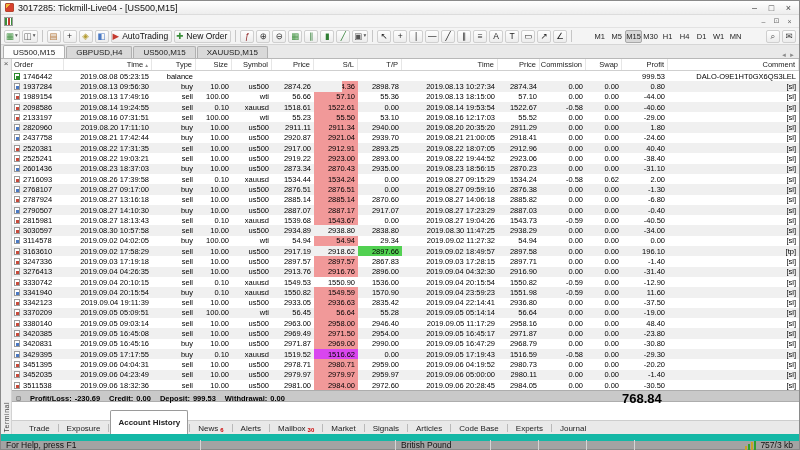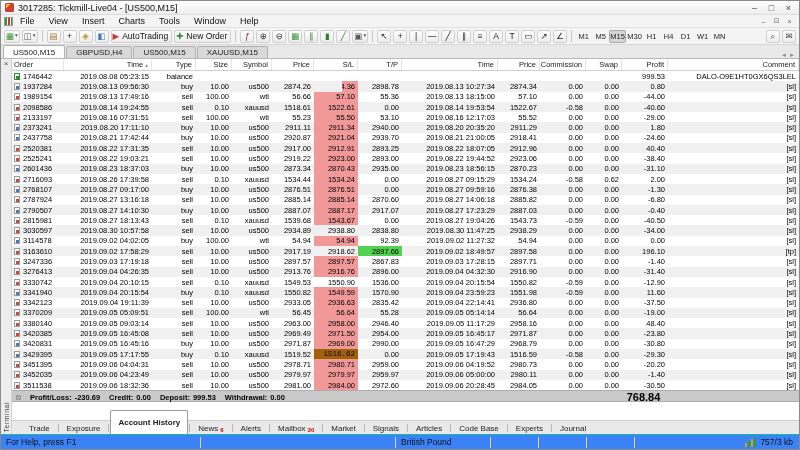--- a/index.html
+++ b/index.html
@@ -108,15 +108,6 @@
 
   <div class="menubar">
     <div class="child-icon"></div>
-    <div class="menu-items" style="display:flex;">
-        <span class="menu-item">File</span>
-        <span class="menu-item">View</span>
-        <span class="menu-item">Insert</span>
-        <span class="menu-item">Charts</span>
-        <span class="menu-item">Tools</span>
-        <span class="menu-item">Window</span>
-        <span class="menu-item">Help</span>
-      </div>
     <div class="child-controls">
       <span class="win-btn">–</span>
       <span class="win-btn">⊡</span>

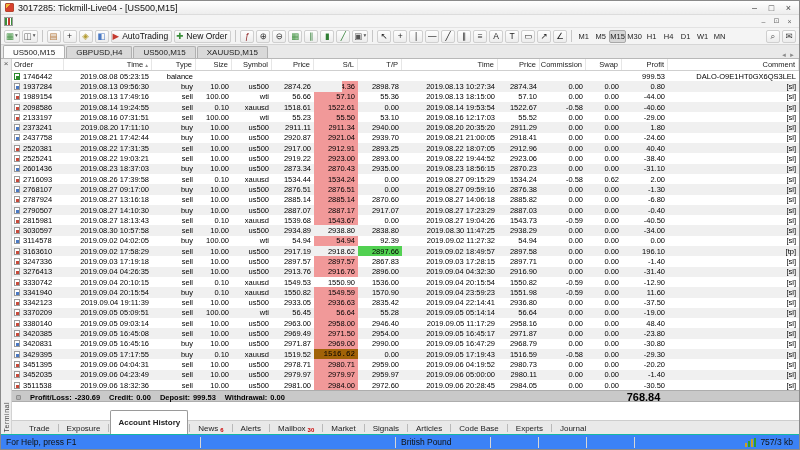--- a/index.html
+++ b/index.html
@@ -211,7 +211,7 @@
         </span>
         <span class="tsep"></span>
       </div>
-    <div class="tb-timeframes" style="display:flex;align-items:flex-start;margin-left:0;">
+    <div class="tb-timeframes" style="display:flex;align-items:flex-start;margin-left:16px;">
         <span class="tf-btn">M1</span>
         <span class="tf-btn">M5</span>
         <span class="tf-btn active">M15</span>

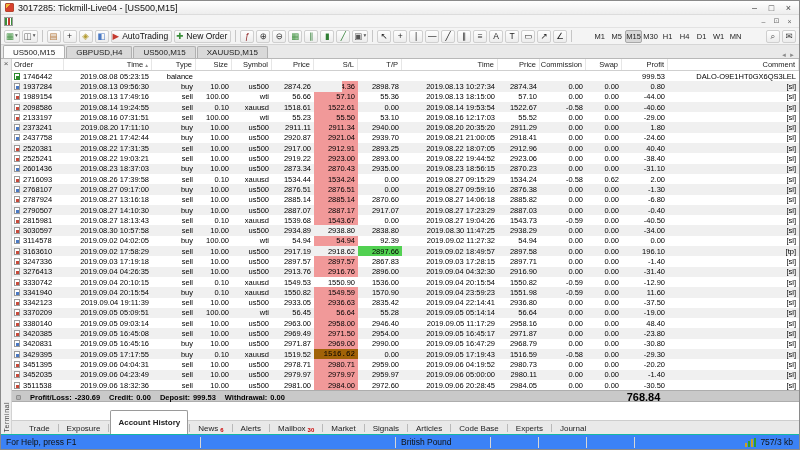--- a/index.html
+++ b/index.html
@@ -368,7 +368,7 @@
             <div class="t-row alt">
               <div class="cell c-order">
                 <span class="doc-icon buy"></span>
-                <span>2373241</span>
+                <span>2820960</span>
               </div>
               <div class="cell c-open-time">2019.08.20 17:11:10</div>
               <div class="cell c-type">buy</div>

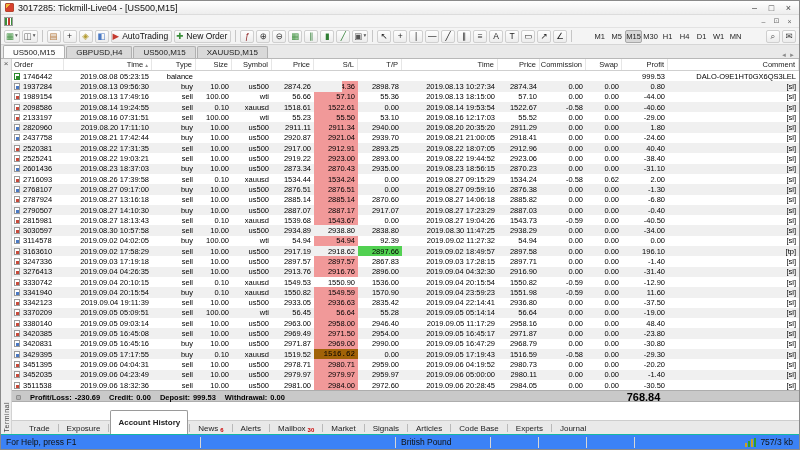--- a/index.html
+++ b/index.html
@@ -585,7 +585,7 @@
               <div class="cell c-symbol">wti</div>
               <div class="cell c-open-price">54.94</div>
               <div class="cell c-sl" style="background: rgb(241, 153, 153);">54.94</div>
-              <div class="cell c-tp">92.39</div>
+              <div class="cell c-tp">29.34</div>
               <div class="cell c-close-time">2019.09.02 11:27:32</div>
               <div class="cell c-close-price">54.94</div>
               <div class="cell c-commission">0.00</div>

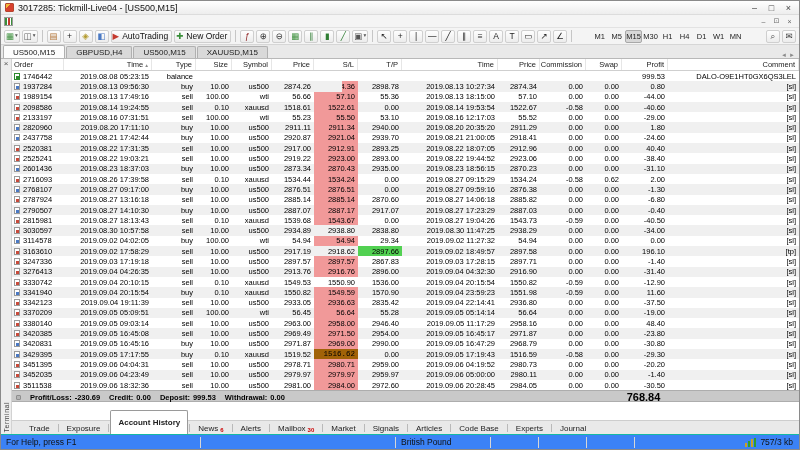--- a/index.html
+++ b/index.html
@@ -793,7 +793,7 @@
               <div class="cell c-size">0.10</div>
               <div class="cell c-symbol">xauusd</div>
               <div class="cell c-open-price">1519.52</div>
-              <div class="cell c-sl" style="background: #a16207; font-family: Liberation Mono, monospace;">1516.62</div>
+              <div class="cell c-sl" style="background: #d946ef;">1516.62</div>
               <div class="cell c-tp">0.00</div>
               <div class="cell c-close-time">2019.09.05 17:19:43</div>
               <div class="cell c-close-price">1516.59</div>

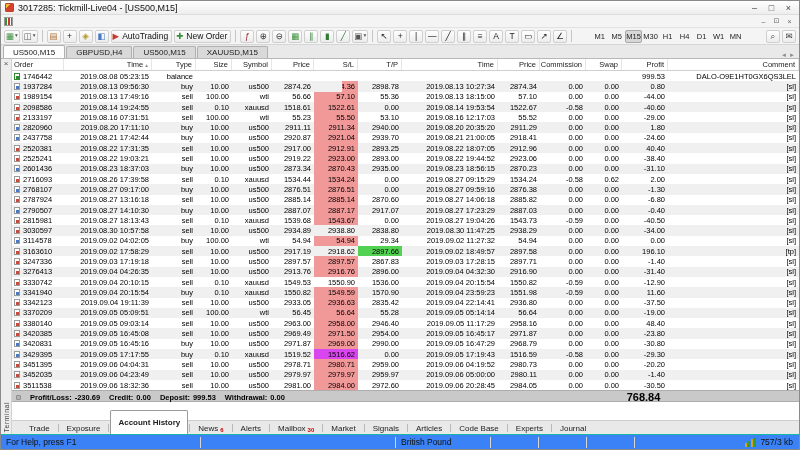--- a/index.html
+++ b/index.html
@@ -67,7 +67,7 @@
   .sum-left{grid-column:1/9;display:flex;align-items:center;gap:9px;padding-left:4px;font-size:7.5px;white-space:nowrap;overflow:hidden;}
   .sum-dot{width:5px;height:5px;flex:none;background:#b5b5b5;border:1px solid #8e8e8e;border-radius:1px;}
   .sum-part{display:flex;gap:3px;}
-  .sum-total{grid-column:13;font-size:11px;text-align:center;padding-right:3px;}
+  .sum-total{grid-column:13;font-size:13px;text-align:left;padding-right:3px;}
 
   
   .bottomtabs{height:14px;flex:none;display:flex;align-items:flex-end;background:#e9e9e9;border-top:1px solid #cdcdcd;padding-left:10px;}

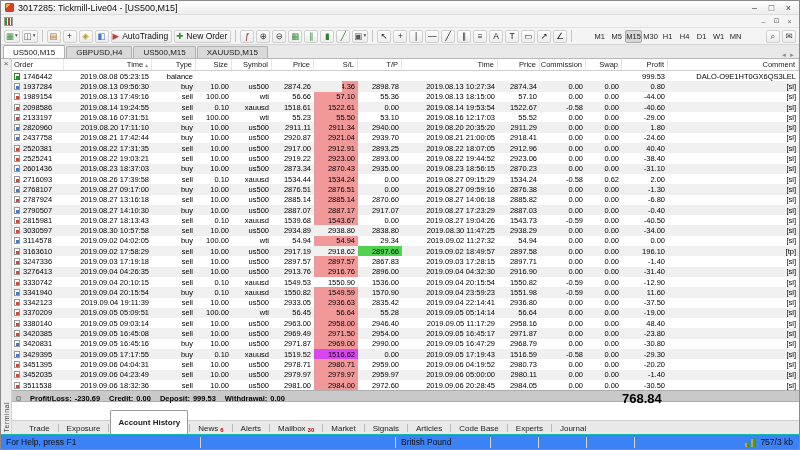--- a/index.html
+++ b/index.html
@@ -77,7 +77,7 @@
   .badge{color:#cc0000;font-size:6px;margin-left:2px;position:relative;top:2px;font-weight:bold;}
 
   
-  .statusbar{height:15px;flex:none;display:flex;align-items:center;background:#3b82f6;border-top:1px solid #14b8a6;font-size:8.5px;color:#111;}
+  .statusbar{height:15px;flex:none;display:flex;align-items:center;background:#a3a3a3;border-top:7px solid #14b8a6;font-size:8.5px;color:#111;}
   .scell{height:11px;display:flex;align-items:center;padding:0 5px;border-right:1px solid #d6d6d6;white-space:nowrap;overflow:hidden;}
   .scell.help{width:200px;flex:none;}
   .scell.sp1{width:195px;flex:none;}

